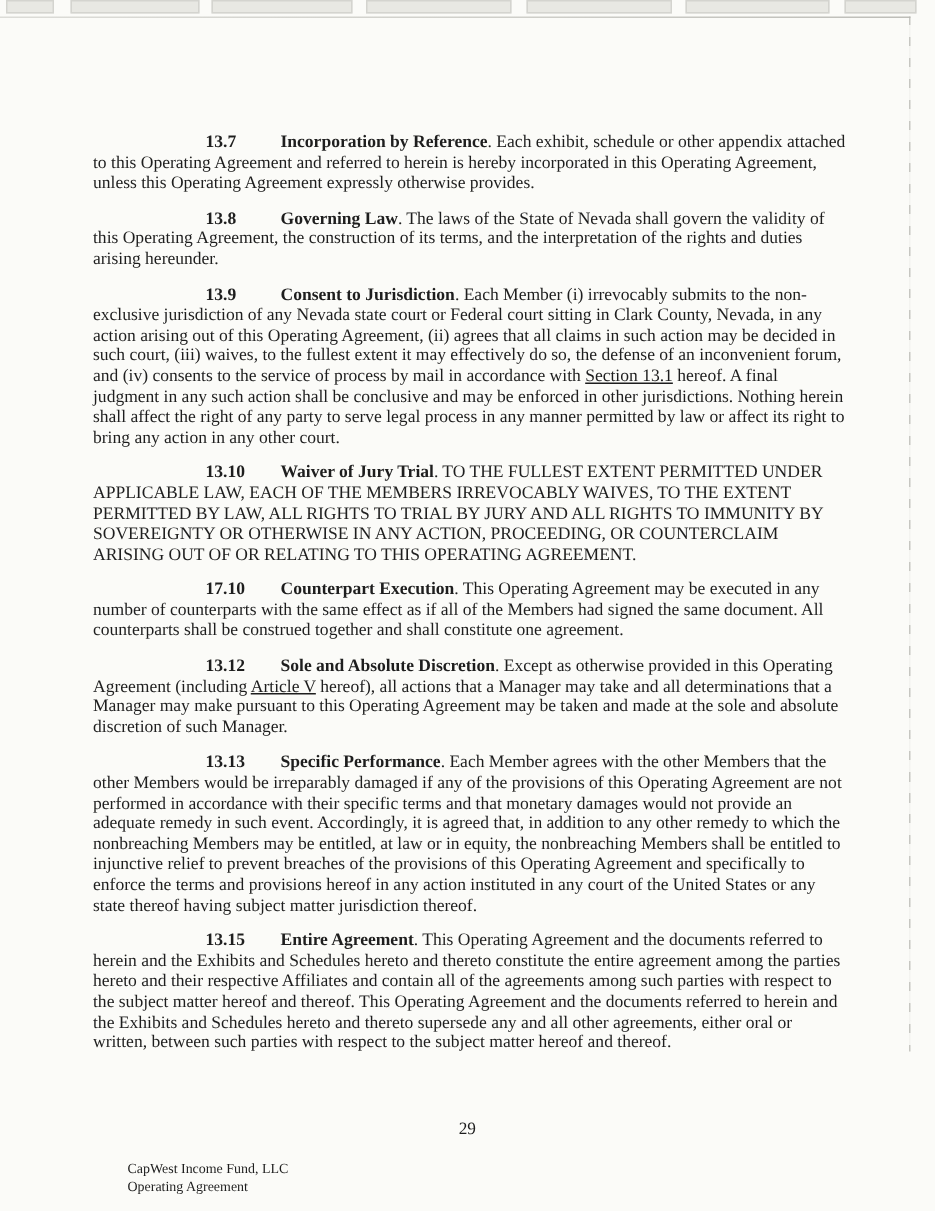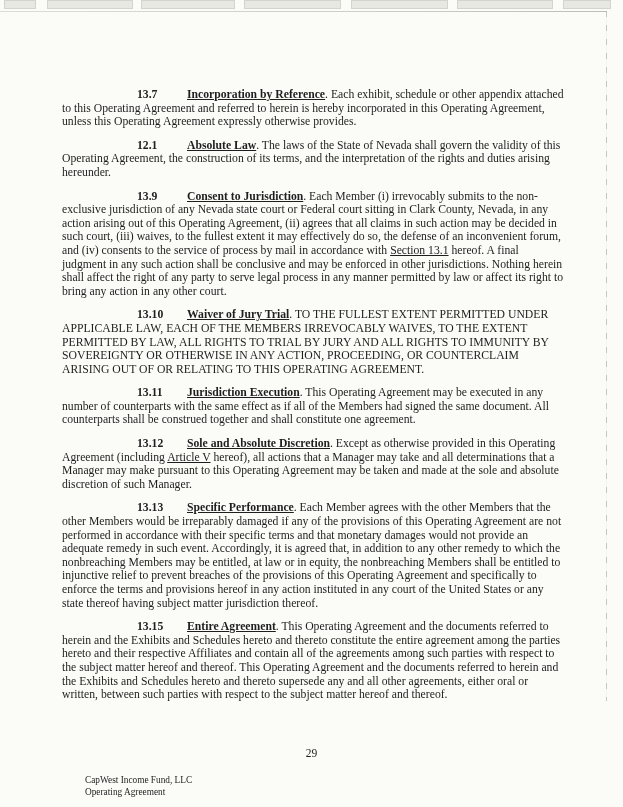--- a/index.html
+++ b/index.html
@@ -35,7 +35,7 @@
   }
   p.section { margin: 0 0 10px 0; text-indent: 52px; }
   .num { font-weight: bold; display: inline-block; width: 50px; text-indent: 0; margin-left: 23px; }
-  .head { font-weight: bold; text-decoration: underline; }
+  .head { font-weight: bold; }
   .uref { text-decoration: underline; }
   .pagenum {
     position: absolute; top: 747px; left: 0; width: 623px;

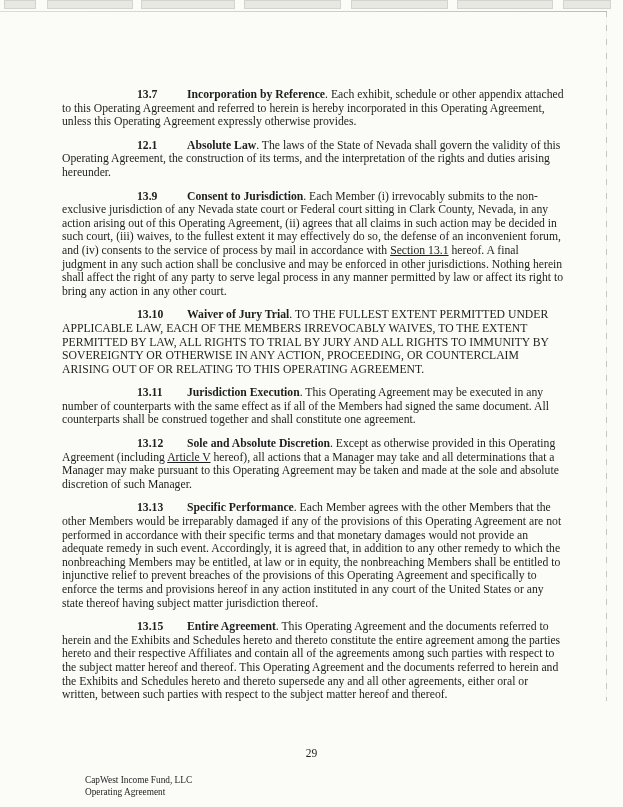--- a/index.html
+++ b/index.html
@@ -61,7 +61,7 @@
 
 <div class="doc">
     <p class="section"><span class="num">13.7</span><span class="head">Incorporation by Reference</span><span>.  Each exhibit, schedule or other appendix attached to this Operating Agreement and referred to herein is hereby incorporated in this Operating Agreement, unless this Operating Agreement expressly otherwise provides.</span></p>
-    <p class="section"><span class="num">12.1</span><span class="head">Absolute Law</span><span>.  The laws of the State of Nevada shall govern the validity of this Operating Agreement, the construction of its terms, and the interpretation of the rights and duties arising hereunder.</span></p>
+    <p class="section"><span class="num">13.8</span><span class="head">Absolute Law</span><span>.  The laws of the State of Nevada shall govern the validity of this Operating Agreement, the construction of its terms, and the interpretation of the rights and duties arising hereunder.</span></p>
     <p class="section"><span class="num">13.9</span><span class="head">Consent to Jurisdiction</span><span>.  Each Member (i) irrevocably submits to the non-exclusive jurisdiction of any Nevada state court or Federal court sitting in Clark County, Nevada, in any action arising out of this Operating Agreement, (ii) agrees that all claims in such action may be decided in such court, (iii) waives, to the fullest extent it may effectively do so, the defense of an inconvenient forum, and (iv) consents to the service of process by mail in accordance with </span><span class="uref">Section 13.1</span><span> hereof.  A final judgment in any such action shall be conclusive and may be enforced in other jurisdictions.  Nothing herein shall affect the right of any party to serve legal process in any manner permitted by law or affect its right to bring any action in any other court.</span></p>
     <p class="section"><span class="num">13.10</span><span class="head">Waiver of Jury Trial</span><span>.  TO THE FULLEST EXTENT PERMITTED UNDER APPLICABLE LAW, EACH OF THE MEMBERS IRREVOCABLY WAIVES, TO THE EXTENT PERMITTED BY LAW, ALL RIGHTS TO TRIAL BY JURY AND ALL RIGHTS TO IMMUNITY BY SOVEREIGNTY OR OTHERWISE IN ANY ACTION, PROCEEDING, OR COUNTERCLAIM ARISING OUT OF OR RELATING TO THIS OPERATING AGREEMENT.</span></p>
     <p class="section"><span class="num">13.11</span><span class="head">Jurisdiction Execution</span><span>.  This Operating Agreement may be executed in any number of counterparts with the same effect as if all of the Members had signed the same document.  All counterparts shall be construed together and shall constitute one agreement.</span></p>

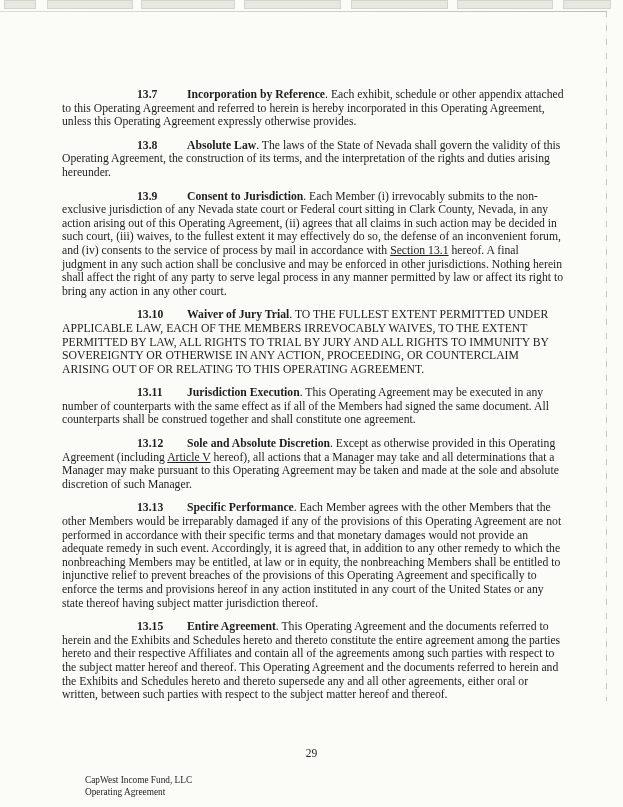--- a/index.html
+++ b/index.html
@@ -61,7 +61,7 @@
 
 <div class="doc">
     <p class="section"><span class="num">13.7</span><span class="head">Incorporation by Reference</span><span>.  Each exhibit, schedule or other appendix attached to this Operating Agreement and referred to herein is hereby incorporated in this Operating Agreement, unless this Operating Agreement expressly otherwise provides.</span></p>
-    <p class="section"><span class="num">13.8</span><span class="head">Absolute Law</span><span>.  The laws of the State of Nevada shall govern the validity of this Operating Agreement, the construction of its terms, and the interpretation of the rights and duties arising hereunder.</span></p>
+    <p class="section"><span class="num">13.8</span><span class="head">Governing Law</span><span>.  The laws of the State of Nevada shall govern the validity of this Operating Agreement, the construction of its terms, and the interpretation of the rights and duties arising hereunder.</span></p>
     <p class="section"><span class="num">13.9</span><span class="head">Consent to Jurisdiction</span><span>.  Each Member (i) irrevocably submits to the non-exclusive jurisdiction of any Nevada state court or Federal court sitting in Clark County, Nevada, in any action arising out of this Operating Agreement, (ii) agrees that all claims in such action may be decided in such court, (iii) waives, to the fullest extent it may effectively do so, the defense of an inconvenient forum, and (iv) consents to the service of process by mail in accordance with </span><span class="uref">Section 13.1</span><span> hereof.  A final judgment in any such action shall be conclusive and may be enforced in other jurisdictions.  Nothing herein shall affect the right of any party to serve legal process in any manner permitted by law or affect its right to bring any action in any other court.</span></p>
     <p class="section"><span class="num">13.10</span><span class="head">Waiver of Jury Trial</span><span>.  TO THE FULLEST EXTENT PERMITTED UNDER APPLICABLE LAW, EACH OF THE MEMBERS IRREVOCABLY WAIVES, TO THE EXTENT PERMITTED BY LAW, ALL RIGHTS TO TRIAL BY JURY AND ALL RIGHTS TO IMMUNITY BY SOVEREIGNTY OR OTHERWISE IN ANY ACTION, PROCEEDING, OR COUNTERCLAIM ARISING OUT OF OR RELATING TO THIS OPERATING AGREEMENT.</span></p>
     <p class="section"><span class="num">13.11</span><span class="head">Jurisdiction Execution</span><span>.  This Operating Agreement may be executed in any number of counterparts with the same effect as if all of the Members had signed the same document.  All counterparts shall be construed together and shall constitute one agreement.</span></p>

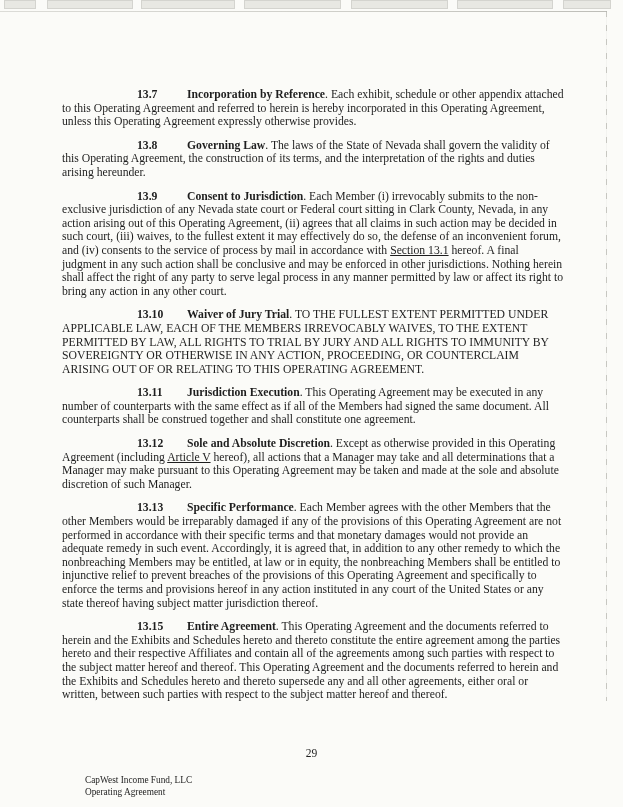--- a/index.html
+++ b/index.html
@@ -64,7 +64,7 @@
     <p class="section"><span class="num">13.8</span><span class="head">Governing Law</span><span>.  The laws of the State of Nevada shall govern the validity of this Operating Agreement, the construction of its terms, and the interpretation of the rights and duties arising hereunder.</span></p>
     <p class="section"><span class="num">13.9</span><span class="head">Consent to Jurisdiction</span><span>.  Each Member (i) irrevocably submits to the non-exclusive jurisdiction of any Nevada state court or Federal court sitting in Clark County, Nevada, in any action arising out of this Operating Agreement, (ii) agrees that all claims in such action may be decided in such court, (iii) waives, to the fullest extent it may effectively do so, the defense of an inconvenient forum, and (iv) consents to the service of process by mail in accordance with </span><span class="uref">Section 13.1</span><span> hereof.  A final judgment in any such action shall be conclusive and may be enforced in other jurisdictions.  Nothing herein shall affect the right of any party to serve legal process in any manner permitted by law or affect its right to bring any action in any other court.</span></p>
     <p class="section"><span class="num">13.10</span><span class="head">Waiver of Jury Trial</span><span>.  TO THE FULLEST EXTENT PERMITTED UNDER APPLICABLE LAW, EACH OF THE MEMBERS IRREVOCABLY WAIVES, TO THE EXTENT PERMITTED BY LAW, ALL RIGHTS TO TRIAL BY JURY AND ALL RIGHTS TO IMMUNITY BY SOVEREIGNTY OR OTHERWISE IN ANY ACTION, PROCEEDING, OR COUNTERCLAIM ARISING OUT OF OR RELATING TO THIS OPERATING AGREEMENT.</span></p>
-    <p class="section"><span class="num">13.11</span><span class="head">Jurisdiction Execution</span><span>.  This Operating Agreement may be executed in any number of counterparts with the same effect as if all of the Members had signed the same document.  All counterparts shall be construed together and shall constitute one agreement.</span></p>
+    <p class="section"><span class="num">17.10</span><span class="head">Jurisdiction Execution</span><span>.  This Operating Agreement may be executed in any number of counterparts with the same effect as if all of the Members had signed the same document.  All counterparts shall be construed together and shall constitute one agreement.</span></p>
     <p class="section"><span class="num">13.12</span><span class="head">Sole and Absolute Discretion</span><span>.  Except as otherwise provided in this Operating Agreement (including </span><span class="uref">Article V</span><span> hereof), all actions that a Manager may take and all determinations that a Manager may make pursuant to this Operating Agreement may be taken and made at the sole and absolute discretion of such Manager.</span></p>
     <p class="section"><span class="num">13.13</span><span class="head">Specific Performance</span><span>.  Each Member agrees with the other Members that the other Members would be irreparably damaged if any of the provisions of this Operating Agreement are not performed in accordance with their specific terms and that monetary damages would not provide an adequate remedy in such event.  Accordingly, it is agreed that, in addition to any other remedy to which the nonbreaching Members may be entitled, at law or in equity, the nonbreaching Members shall be entitled to injunctive relief to prevent breaches of the provisions of this Operating Agreement and specifically to enforce the terms and provisions hereof in any action instituted in any court of the United States or any state thereof having subject matter jurisdiction thereof.</span></p>
     <p class="section"><span class="num">13.15</span><span class="head">Entire Agreement</span><span>.  This Operating Agreement and the documents referred to herein and the Exhibits and Schedules hereto and thereto constitute the entire agreement among the parties hereto and their respective Affiliates and contain all of the agreements among such parties with respect to the subject matter hereof and thereof.  This Operating Agreement and the documents referred to herein and the Exhibits and Schedules hereto and thereto supersede any and all other agreements, either oral or written, between such parties with respect to the subject matter hereof and thereof.</span></p>

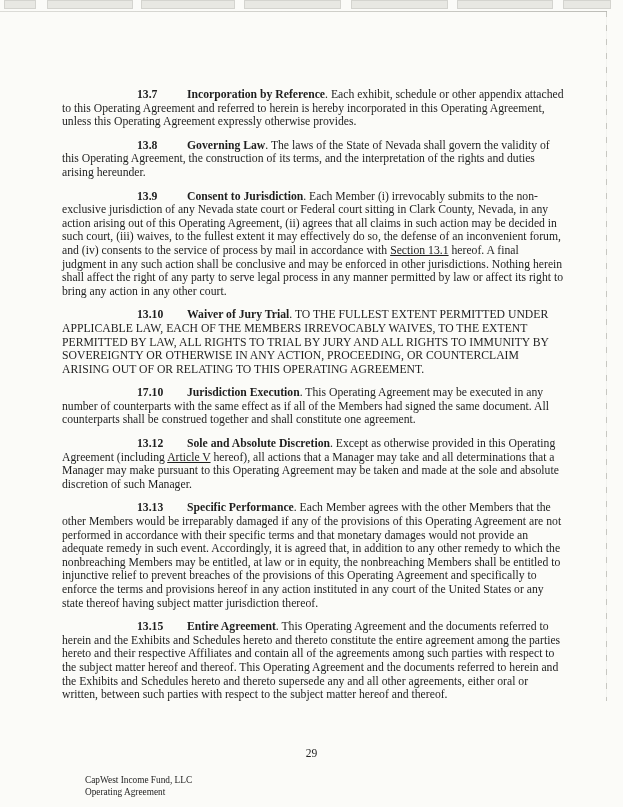--- a/index.html
+++ b/index.html
@@ -64,7 +64,7 @@
     <p class="section"><span class="num">13.8</span><span class="head">Governing Law</span><span>.  The laws of the State of Nevada shall govern the validity of this Operating Agreement, the construction of its terms, and the interpretation of the rights and duties arising hereunder.</span></p>
     <p class="section"><span class="num">13.9</span><span class="head">Consent to Jurisdiction</span><span>.  Each Member (i) irrevocably submits to the non-exclusive jurisdiction of any Nevada state court or Federal court sitting in Clark County, Nevada, in any action arising out of this Operating Agreement, (ii) agrees that all claims in such action may be decided in such court, (iii) waives, to the fullest extent it may effectively do so, the defense of an inconvenient forum, and (iv) consents to the service of process by mail in accordance with </span><span class="uref">Section 13.1</span><span> hereof.  A final judgment in any such action shall be conclusive and may be enforced in other jurisdictions.  Nothing herein shall affect the right of any party to serve legal process in any manner permitted by law or affect its right to bring any action in any other court.</span></p>
     <p class="section"><span class="num">13.10</span><span class="head">Waiver of Jury Trial</span><span>.  TO THE FULLEST EXTENT PERMITTED UNDER APPLICABLE LAW, EACH OF THE MEMBERS IRREVOCABLY WAIVES, TO THE EXTENT PERMITTED BY LAW, ALL RIGHTS TO TRIAL BY JURY AND ALL RIGHTS TO IMMUNITY BY SOVEREIGNTY OR OTHERWISE IN ANY ACTION, PROCEEDING, OR COUNTERCLAIM ARISING OUT OF OR RELATING TO THIS OPERATING AGREEMENT.</span></p>
-    <p class="section"><span class="num">17.10</span><span class="head">Jurisdiction Execution</span><span>.  This Operating Agreement may be executed in any number of counterparts with the same effect as if all of the Members had signed the same document.  All counterparts shall be construed together and shall constitute one agreement.</span></p>
+    <p class="section"><span class="num">17.10</span><span class="head">Counterpart Execution</span><span>.  This Operating Agreement may be executed in any number of counterparts with the same effect as if all of the Members had signed the same document.  All counterparts shall be construed together and shall constitute one agreement.</span></p>
     <p class="section"><span class="num">13.12</span><span class="head">Sole and Absolute Discretion</span><span>.  Except as otherwise provided in this Operating Agreement (including </span><span class="uref">Article V</span><span> hereof), all actions that a Manager may take and all determinations that a Manager may make pursuant to this Operating Agreement may be taken and made at the sole and absolute discretion of such Manager.</span></p>
     <p class="section"><span class="num">13.13</span><span class="head">Specific Performance</span><span>.  Each Member agrees with the other Members that the other Members would be irreparably damaged if any of the provisions of this Operating Agreement are not performed in accordance with their specific terms and that monetary damages would not provide an adequate remedy in such event.  Accordingly, it is agreed that, in addition to any other remedy to which the nonbreaching Members may be entitled, at law or in equity, the nonbreaching Members shall be entitled to injunctive relief to prevent breaches of the provisions of this Operating Agreement and specifically to enforce the terms and provisions hereof in any action instituted in any court of the United States or any state thereof having subject matter jurisdiction thereof.</span></p>
     <p class="section"><span class="num">13.15</span><span class="head">Entire Agreement</span><span>.  This Operating Agreement and the documents referred to herein and the Exhibits and Schedules hereto and thereto constitute the entire agreement among the parties hereto and their respective Affiliates and contain all of the agreements among such parties with respect to the subject matter hereof and thereof.  This Operating Agreement and the documents referred to herein and the Exhibits and Schedules hereto and thereto supersede any and all other agreements, either oral or written, between such parties with respect to the subject matter hereof and thereof.</span></p>

